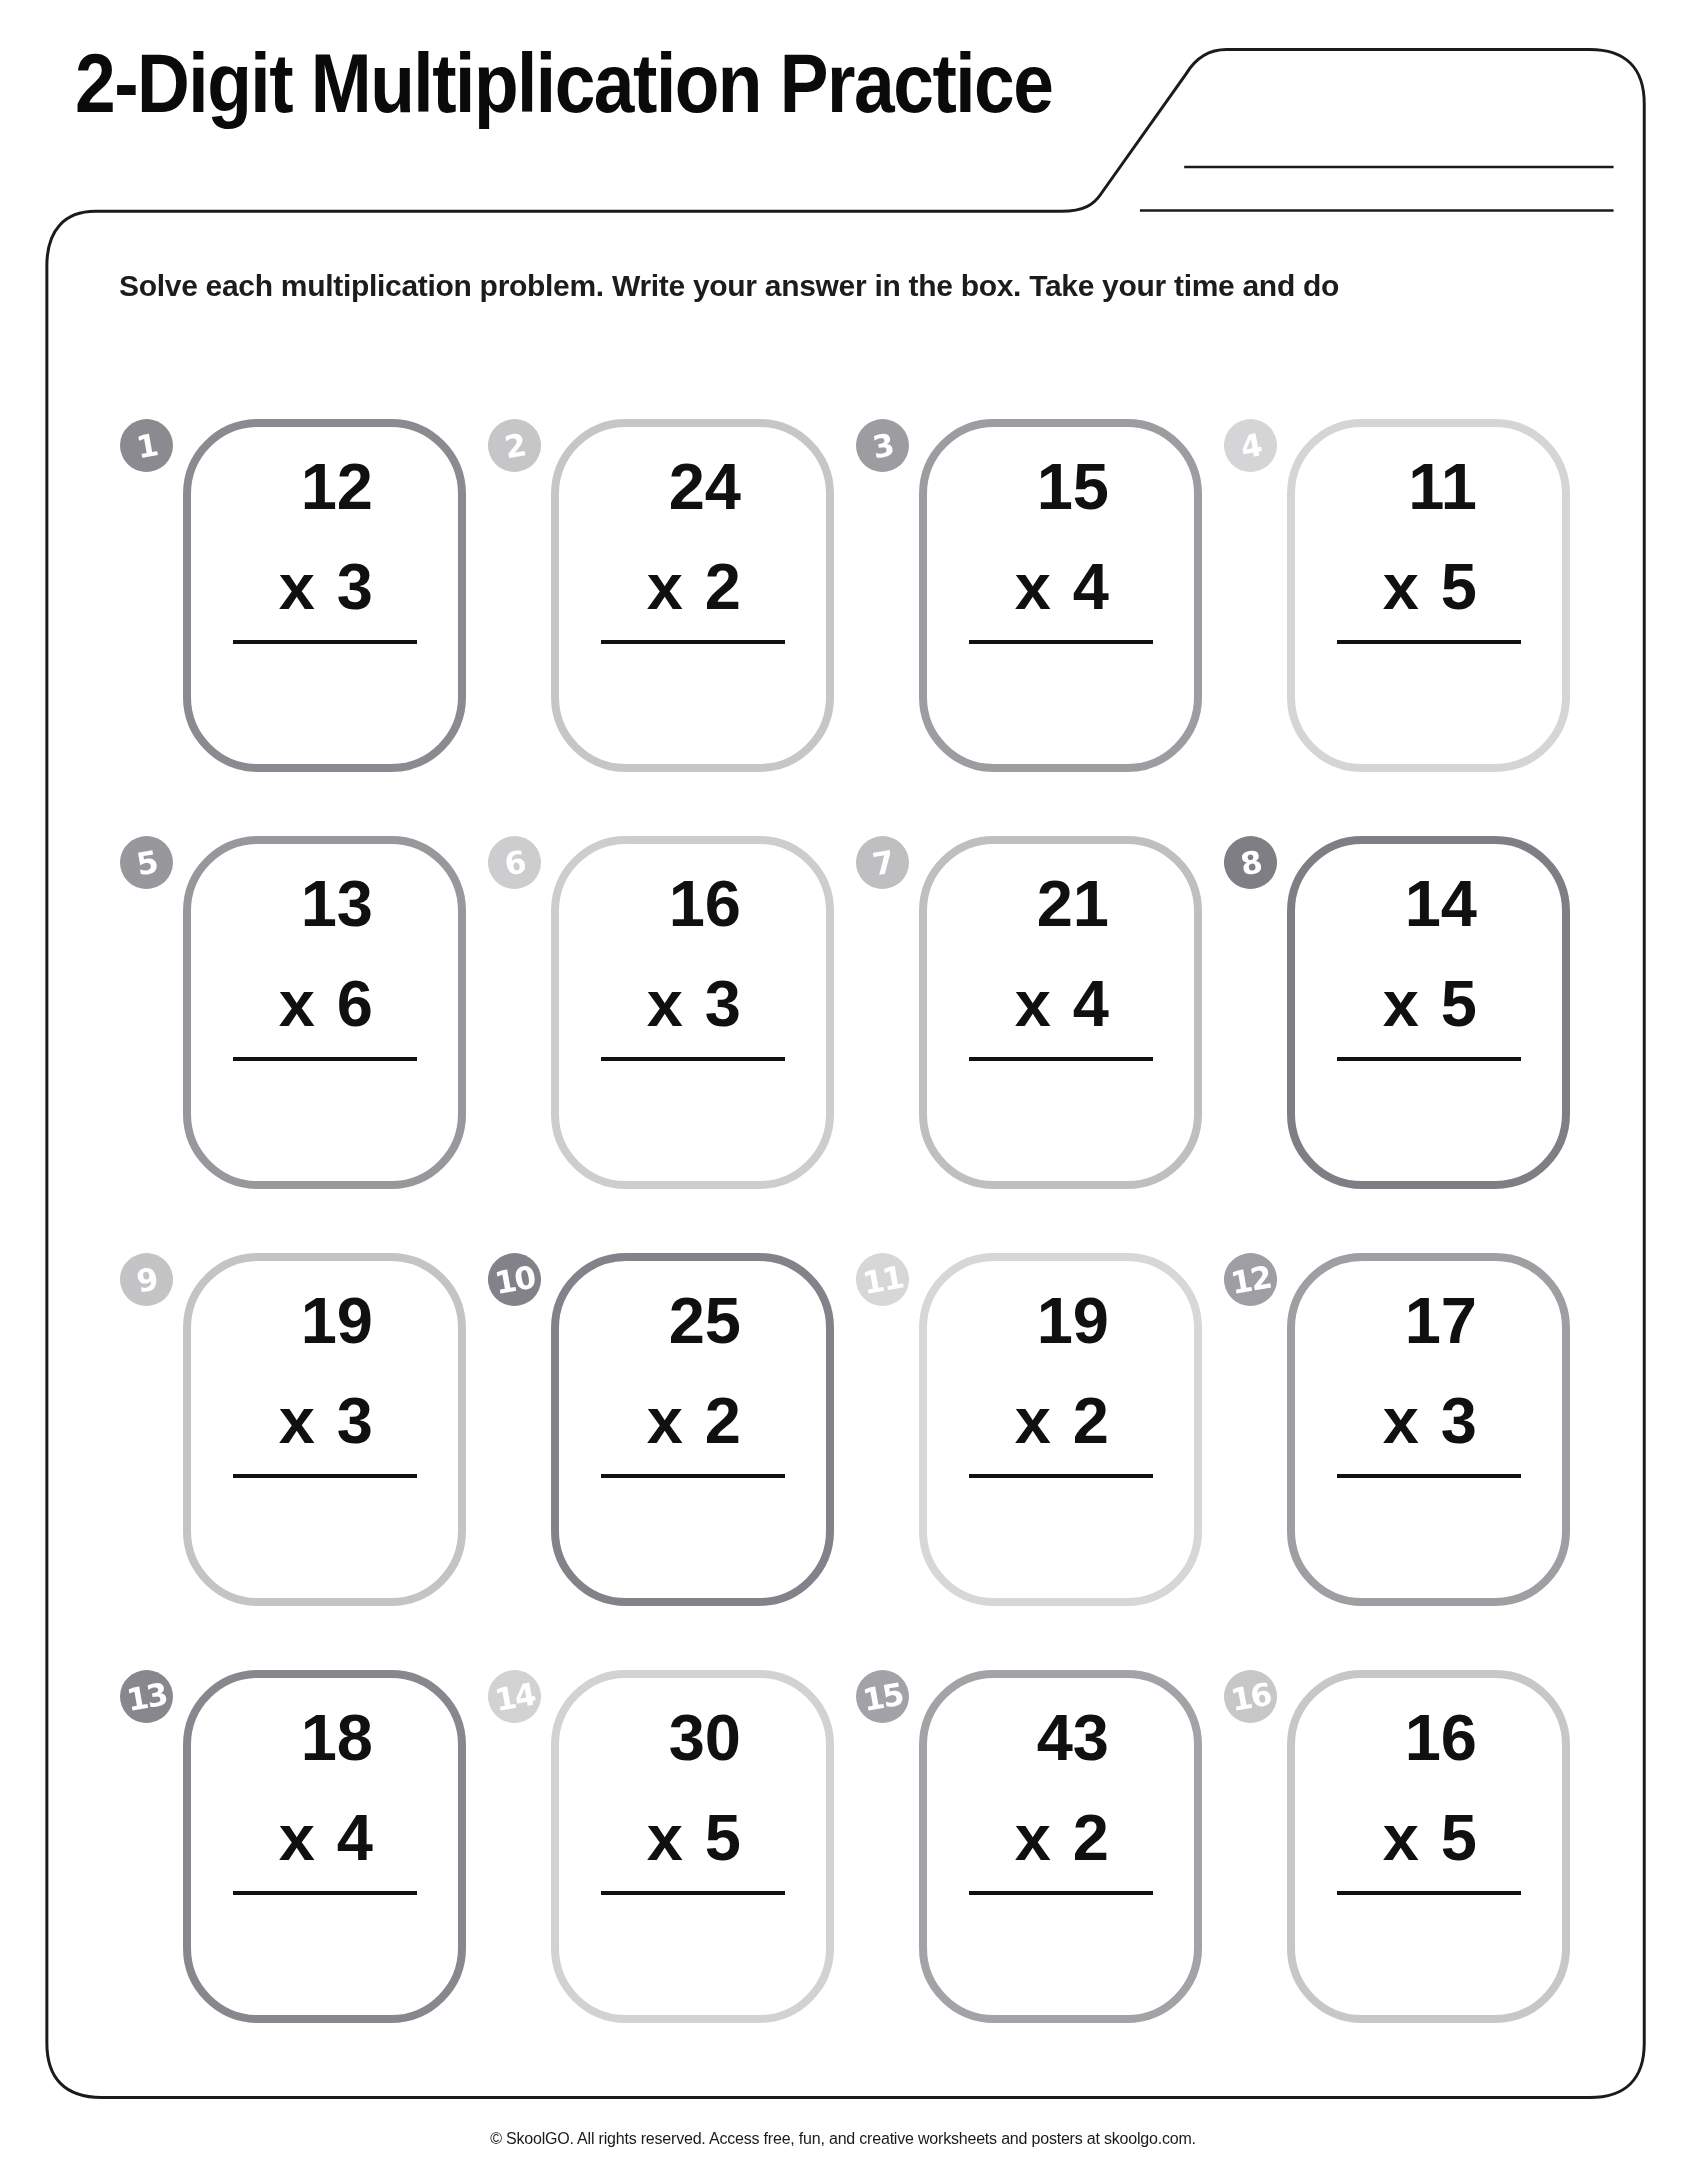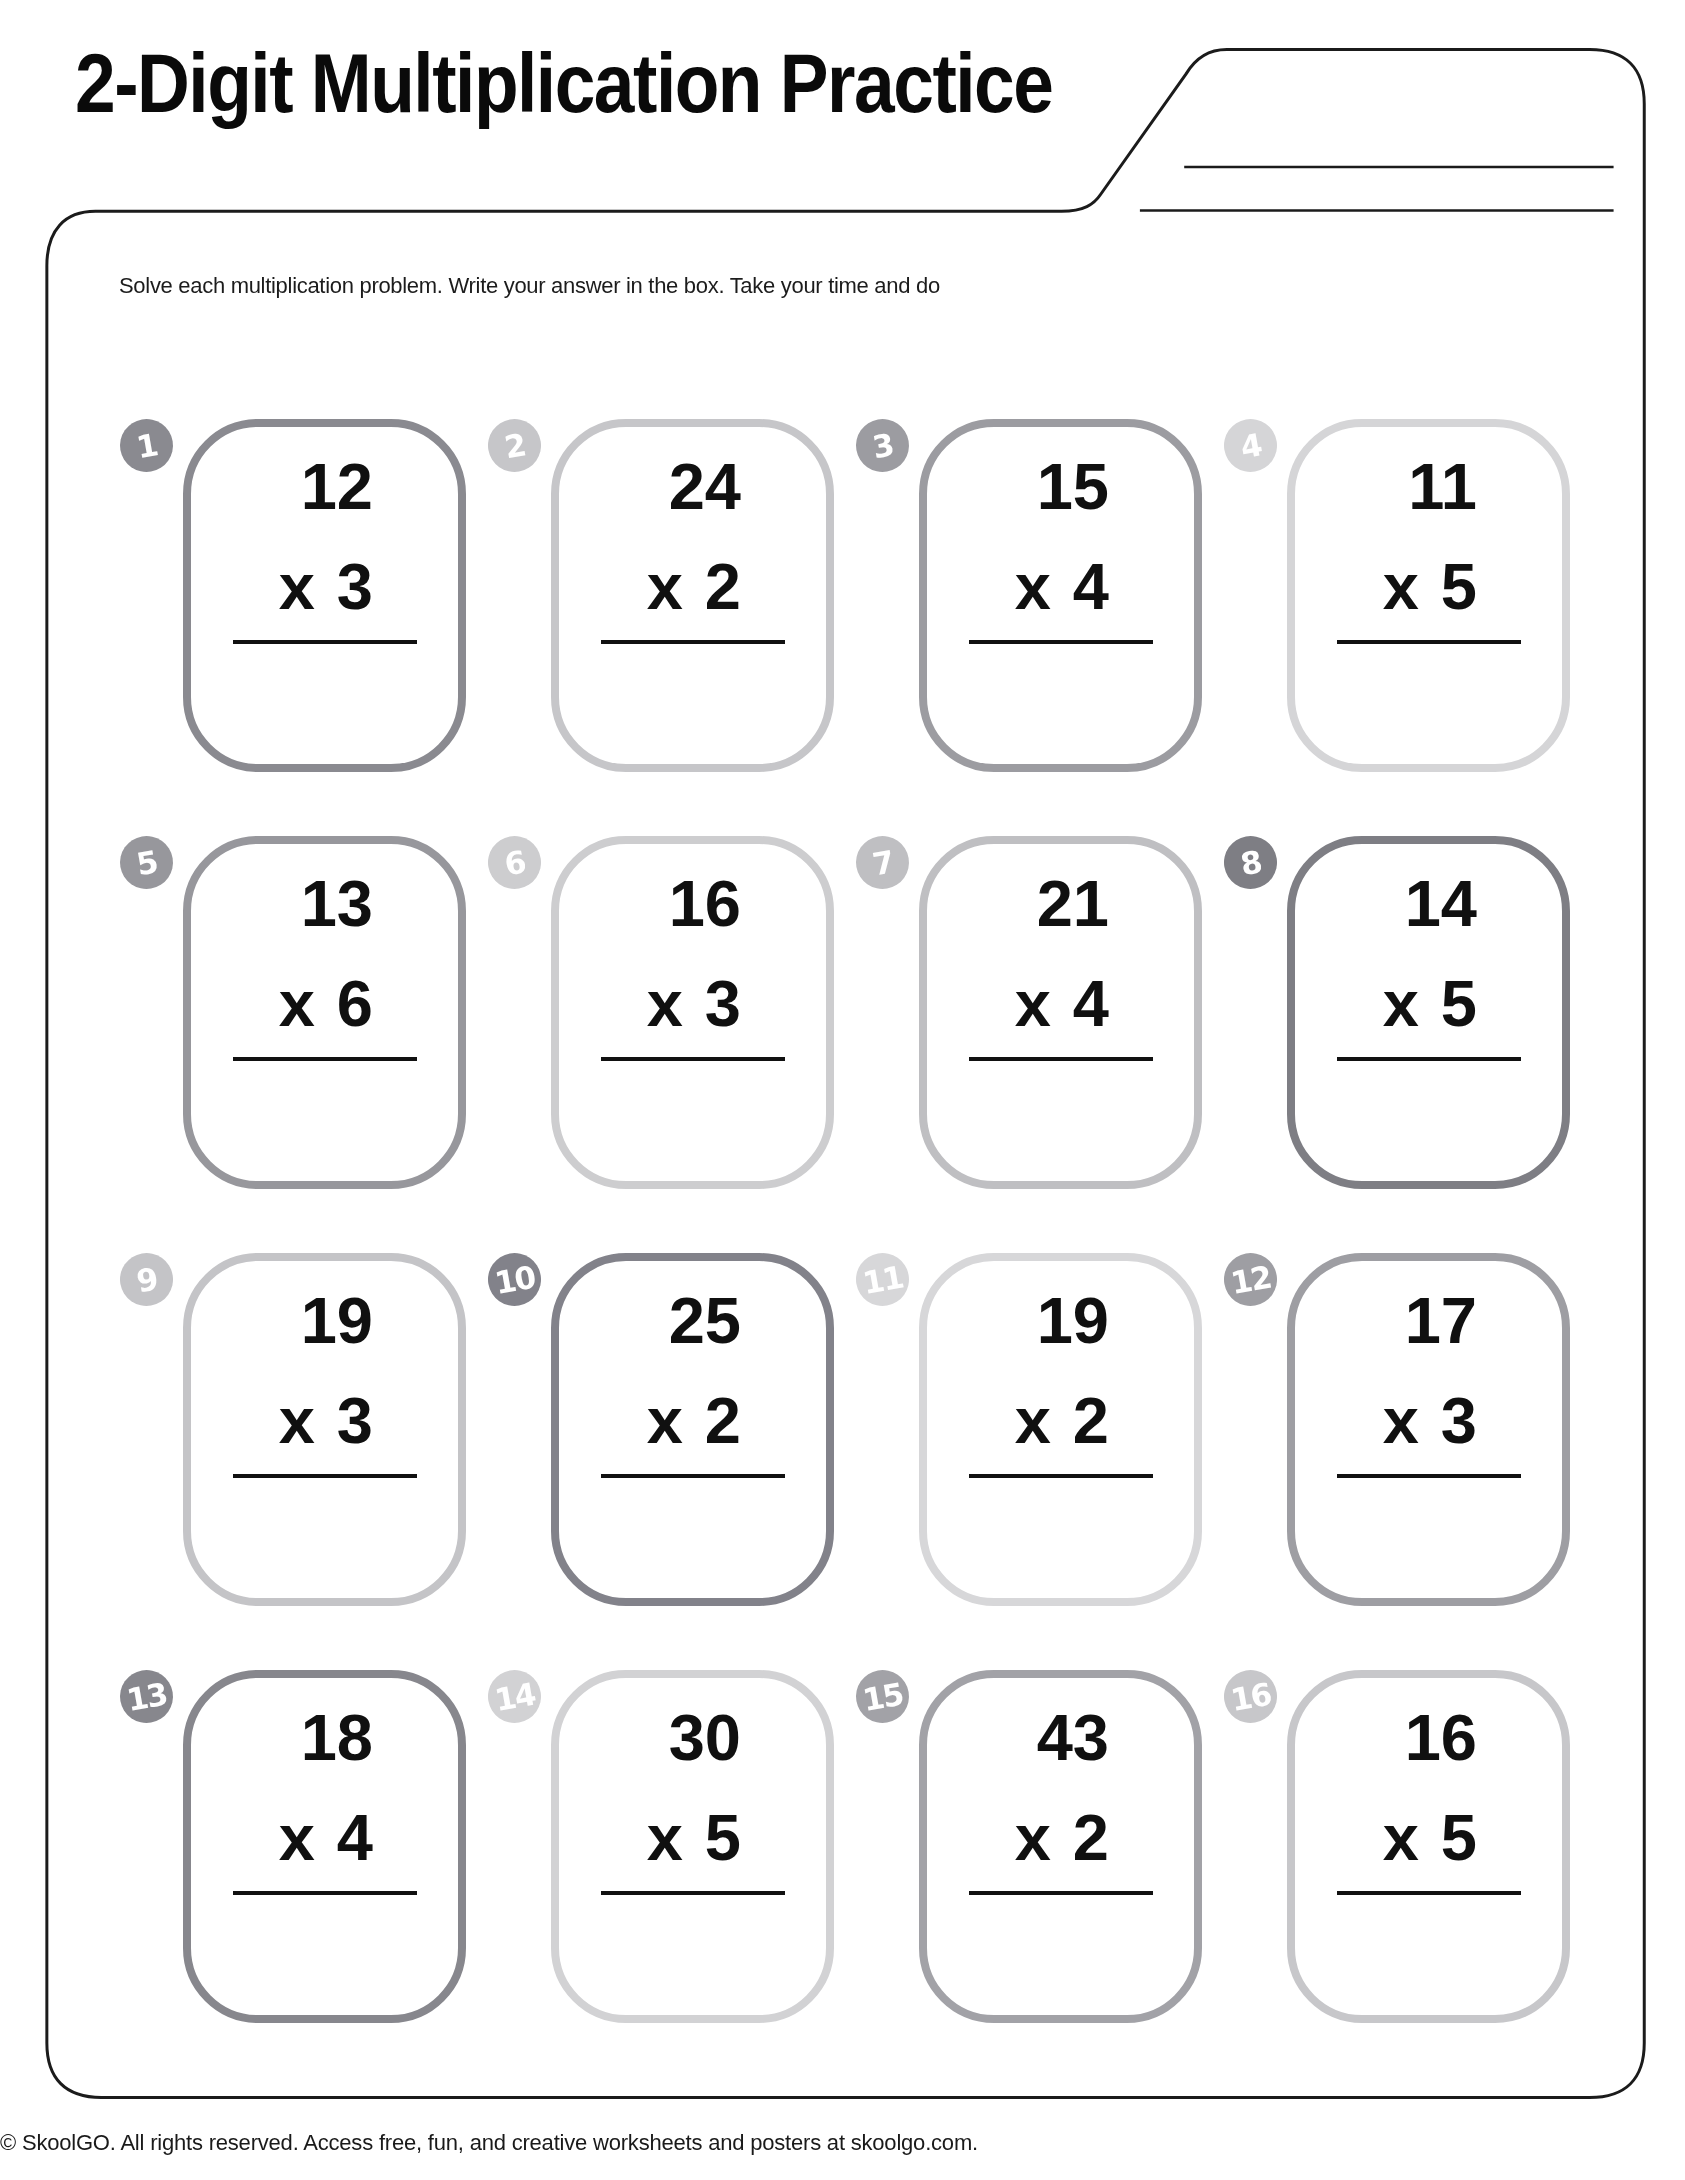--- a/index.html
+++ b/index.html
@@ -15,8 +15,8 @@
   svg.frame { position:absolute; left:0; top:0; width:1686px; height:2181px; }
 
   
-  .instructions { position:absolute; left:119px; top:256px; font-size:22px;
-                  color:#1c1c1c; line-height:60px; letter-spacing:-0.3px; }
+  .instructions { position:absolute; left:119px; top:256px; font-size:30px;
+                  color:#1c1c1c; line-height:60px; letter-spacing:-0.3px;font-weight:bold; }
 
   
   .grid { position:absolute; left:183px; top:419px;

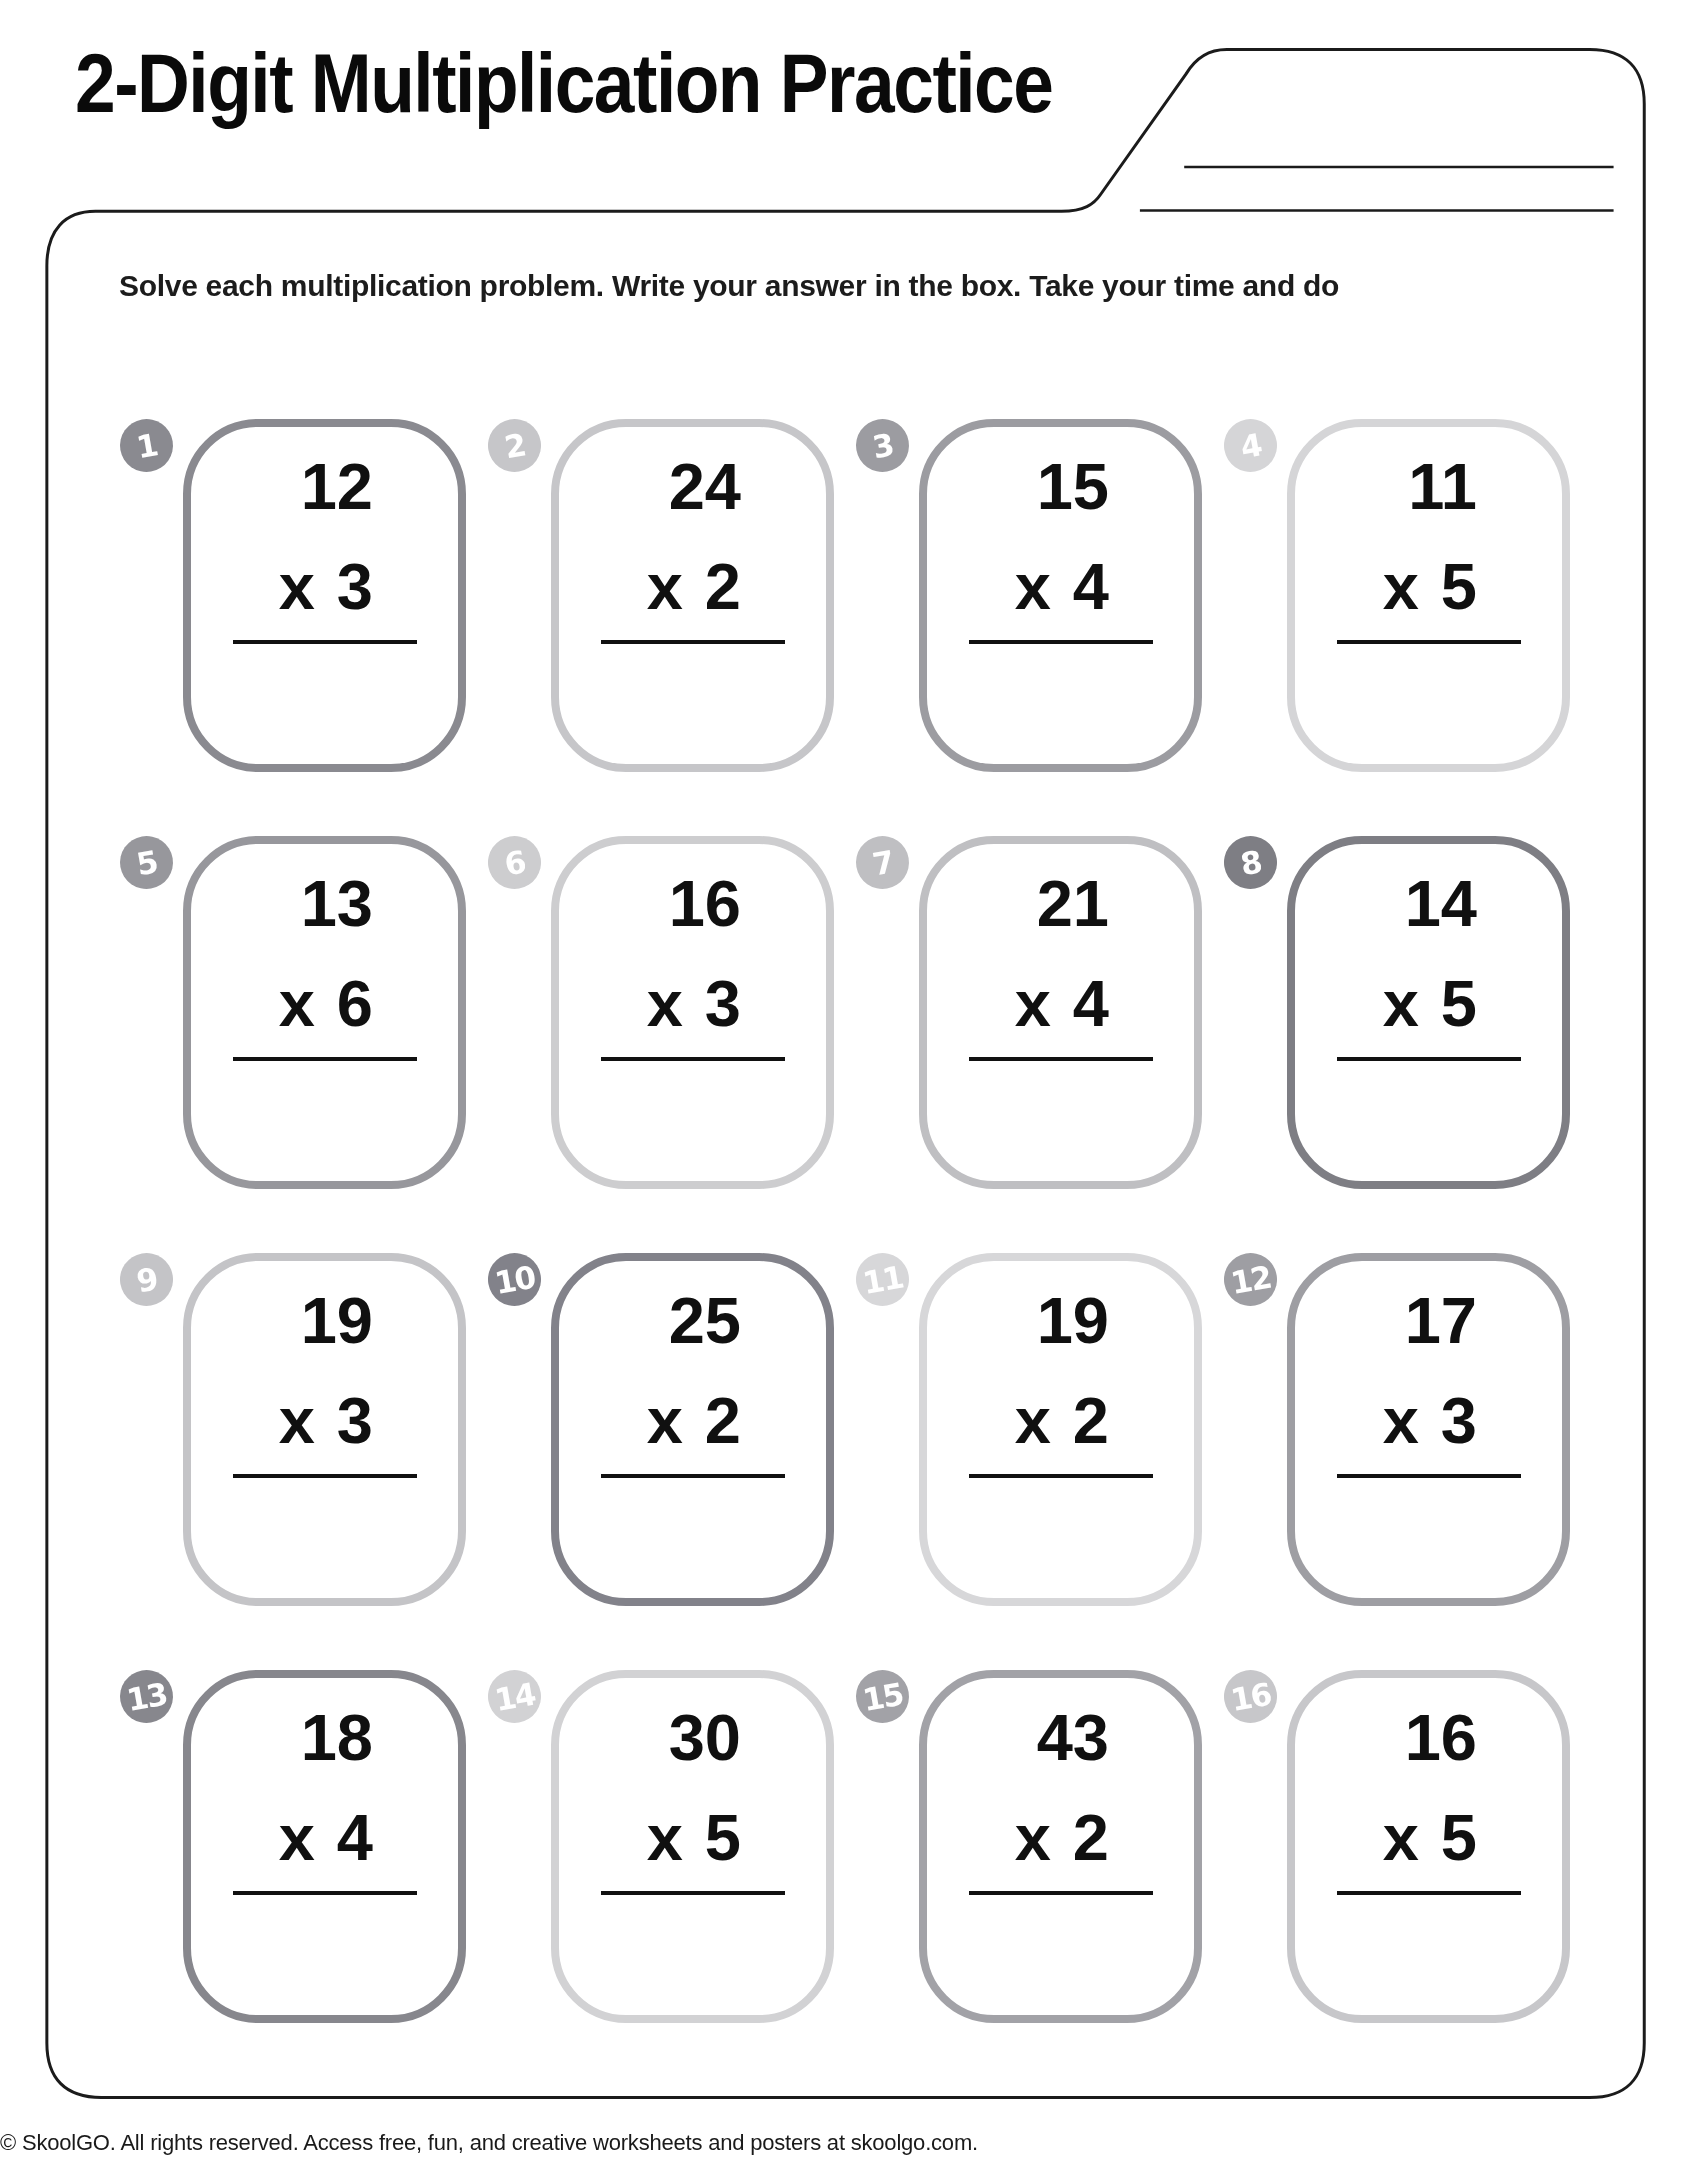--- a/index.html
+++ b/index.html
@@ -44,8 +44,8 @@
   .answer-area { position:absolute; left:25.6px; right:25.6px; top:223px; bottom:15.3px; }
 
   
-  .footer { position:absolute; left:0; top:2130px; width:1686px; text-align:left;
-            font-size:22px; color:#1a1a1a; letter-spacing:-0.2px; }
+  .footer { position:absolute; left:0; top:2130px; width:1686px; text-align:center;
+            font-size:16px; color:#1a1a1a; letter-spacing:-0.2px; }
 </style>
 </head>
 <body>

